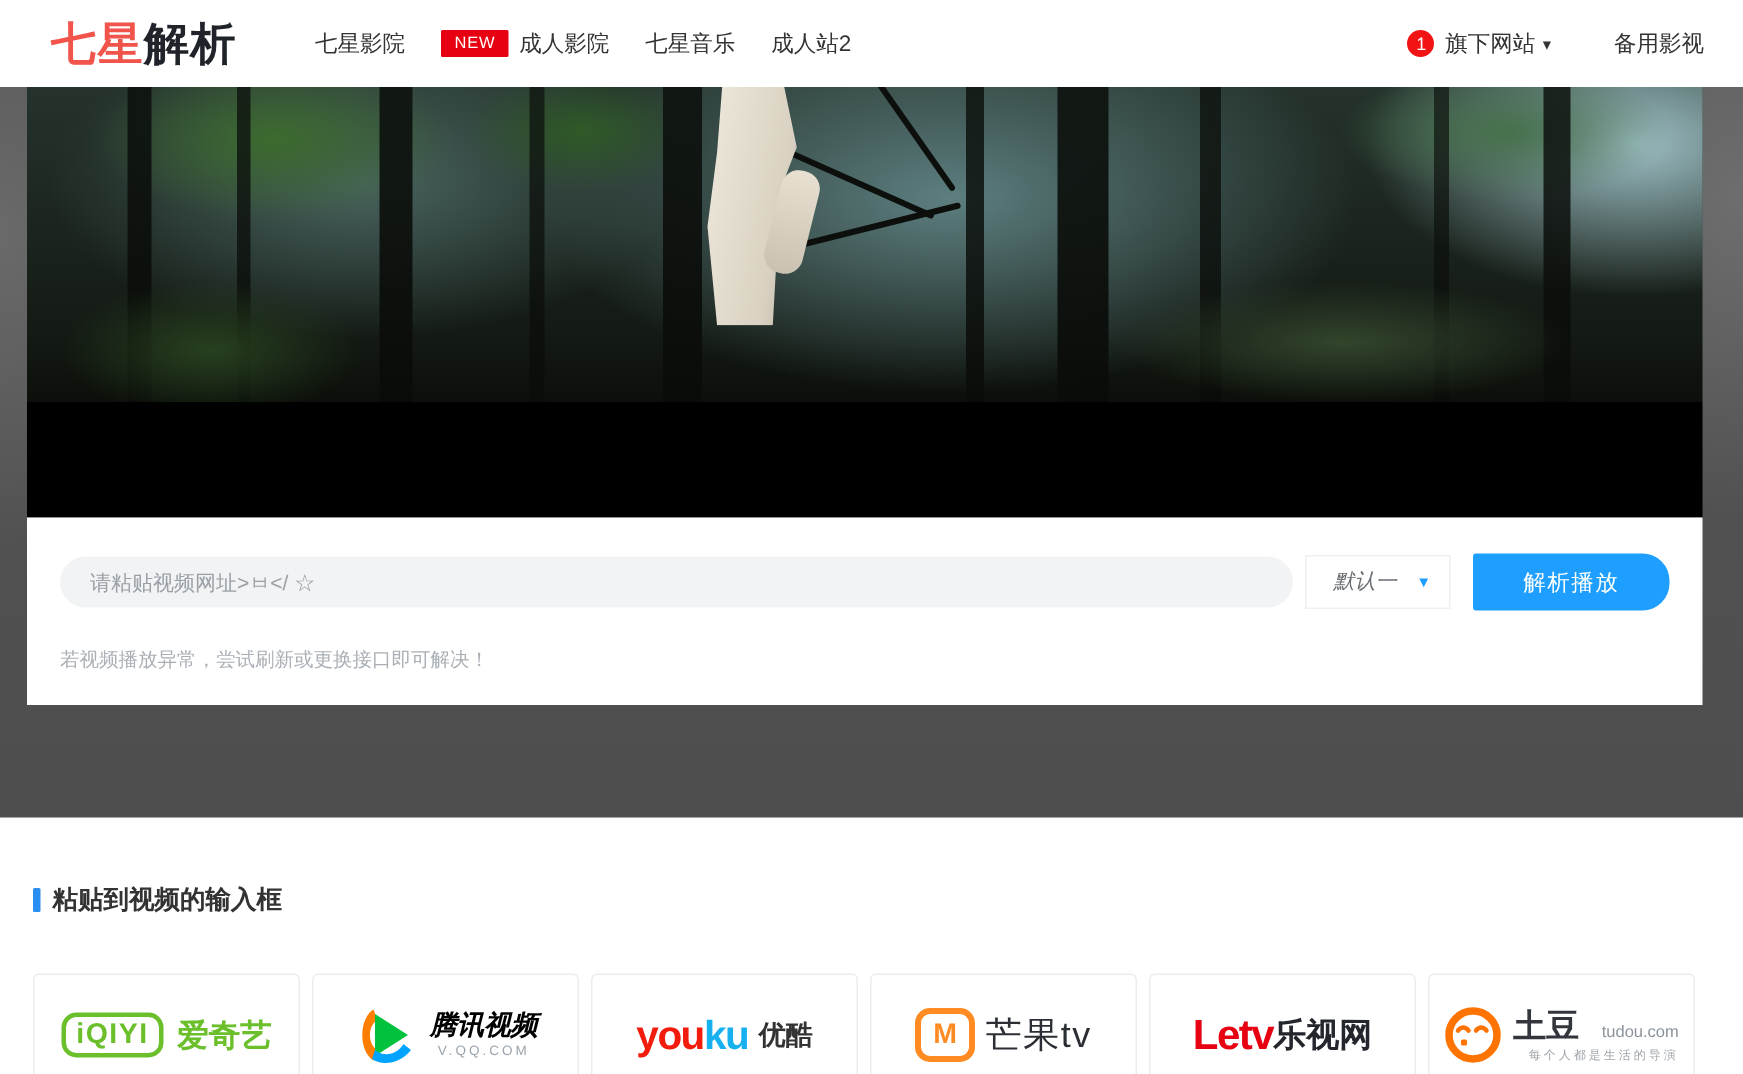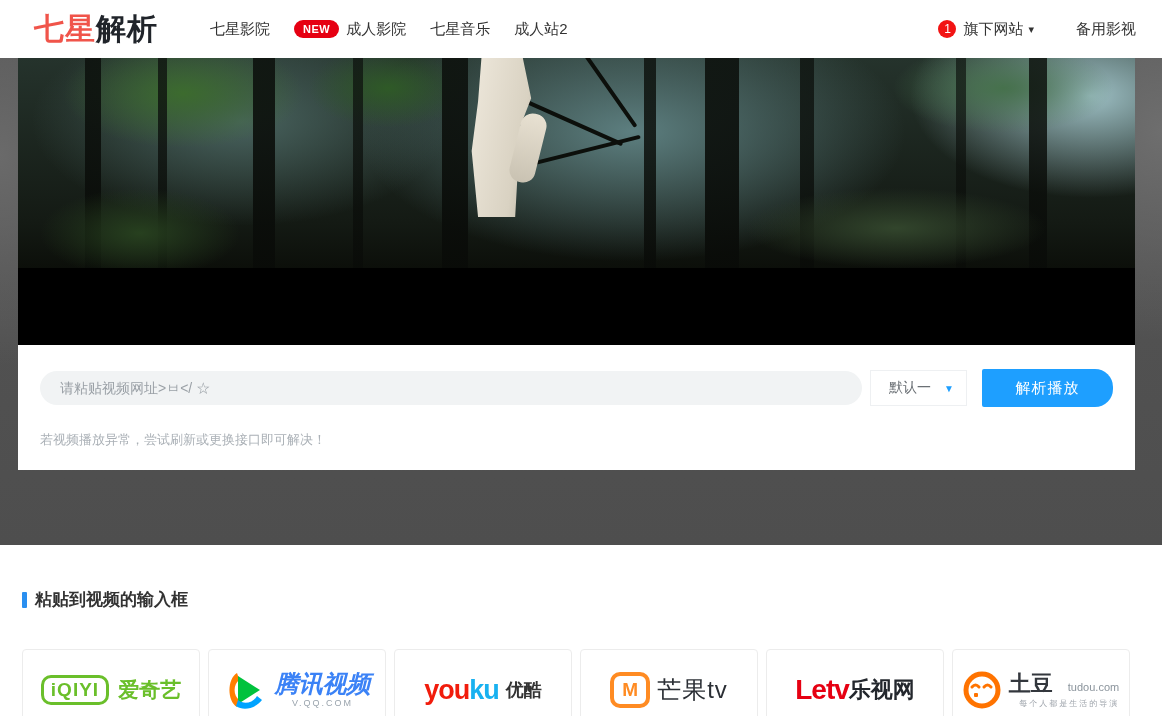--- a/index.html
+++ b/index.html
@@ -13,8 +13,8 @@
   .logo .dark { color:#20242a; }
   .nav-links { display:flex; align-items:center; margin-left:28px; }
   .nav-item { display:flex; align-items:center; margin-left:24px; font-size:15px; color:#333; cursor:pointer; }
-  .badge-new { background:#e60012; color:#fff; font-size:11px; font-weight:bold; padding:3px 9px;
-    border-radius:9px; margin-right:7px; letter-spacing:.5px; }
+  .badge-new { background:#e60012; color:#fff; font-size:11px; font-weight:normal; padding:3px 9px;
+    border-radius:1px; margin-right:7px; letter-spacing:.5px; }
   .nav-right { margin-left:auto; display:flex; align-items:center; }
   .notif-dot { width:18px; height:18px; border-radius:50%; background:#f21414; color:#fff; font-size:12px;
     display:flex; align-items:center; justify-content:center; margin-right:7px; }

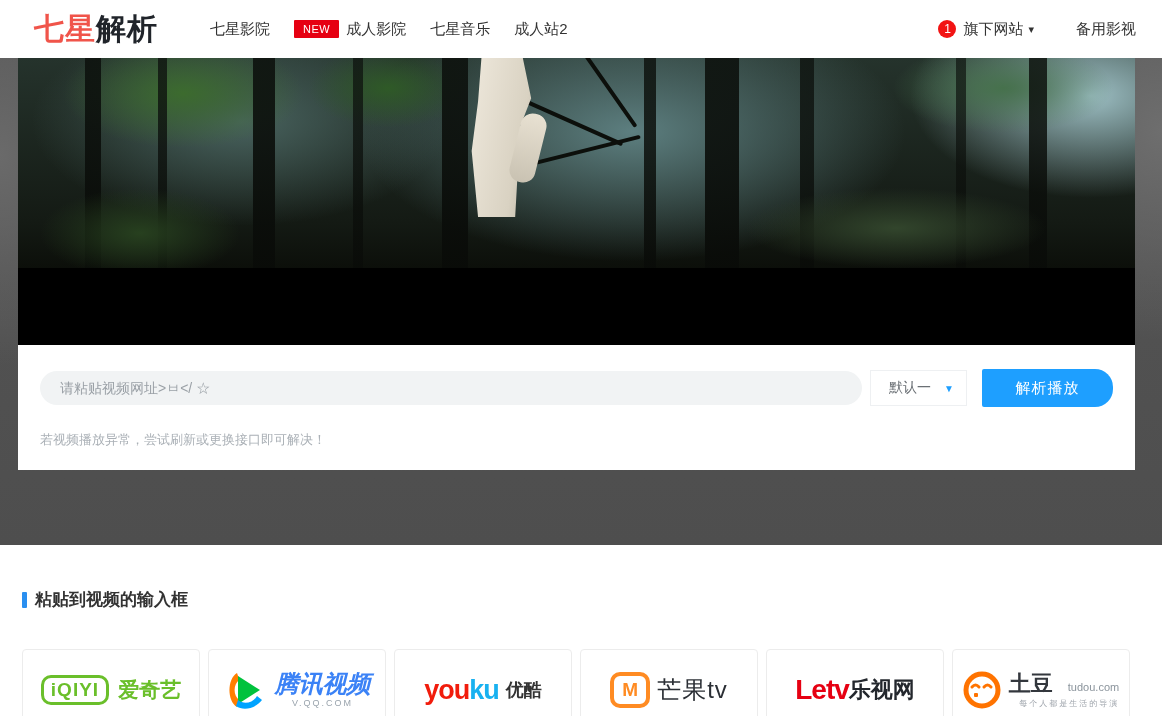--- a/index.html
+++ b/index.html
@@ -71,7 +71,7 @@
   .url-input::placeholder { color:#9aa0a6; }
   .line-select { width:97px; height:36px; margin-left:8px; background:#fff; border:1px solid #eef0f2;
     border-radius:0; display:flex; align-items:center; justify-content:space-between;
-    padding:0 12px 0 18px; font-size:14px; color:#6b7075; cursor:pointer; }
+    padding:0 12px 0 18px; font-size:14px; color:#6b7075; cursor:pointer;font-style:italic; }
   .select-caret { color:#1E9FFF; font-size:10px; }
   .play-btn { width:131px; height:38px; margin-left:15px; background:#1E9FFF; color:#fff; border:none;
     font-size:15px; border-radius:2px 18px 18px 2px; cursor:pointer; letter-spacing:1px; }

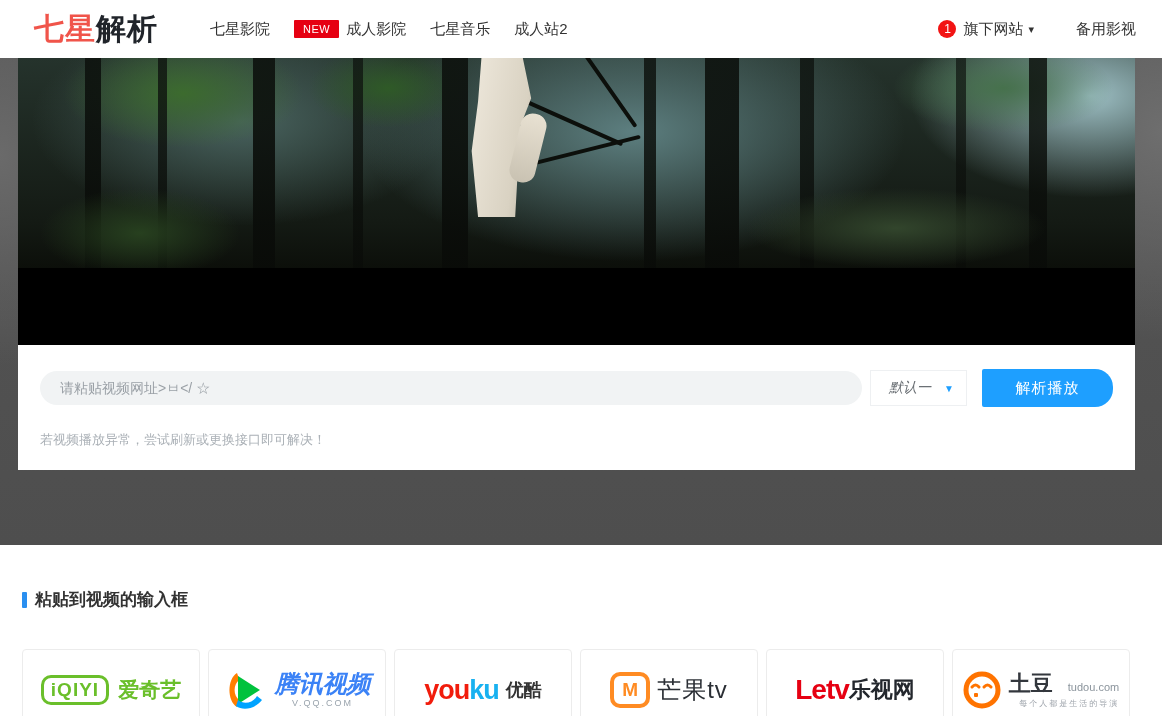--- a/index.html
+++ b/index.html
@@ -92,7 +92,7 @@
     font-weight:bold; font-size:19px; letter-spacing:1px; }
   .iqiyi-label { color:#6abf2a; font-size:21px; font-weight:bold; margin-left:9px; }
   .brand-col { display:flex; flex-direction:column; line-height:1.1; }
-  .tencent-label { font-size:24px; font-weight:bold; color:#3b82f6; font-style:italic; }
+  .tencent-label { font-size:18px; font-weight:bold; color:#000000; font-style:italic; }
   .tencent-sub { font-size:9px; color:#9aa4ad; letter-spacing:2px; margin-top:2px; text-align:center; }
   .youku-word { font-size:27px; font-weight:bold; letter-spacing:-1px; }
   .youku-you { color:#f11c0c; } .youku-ku { color:#18b1f0; }

